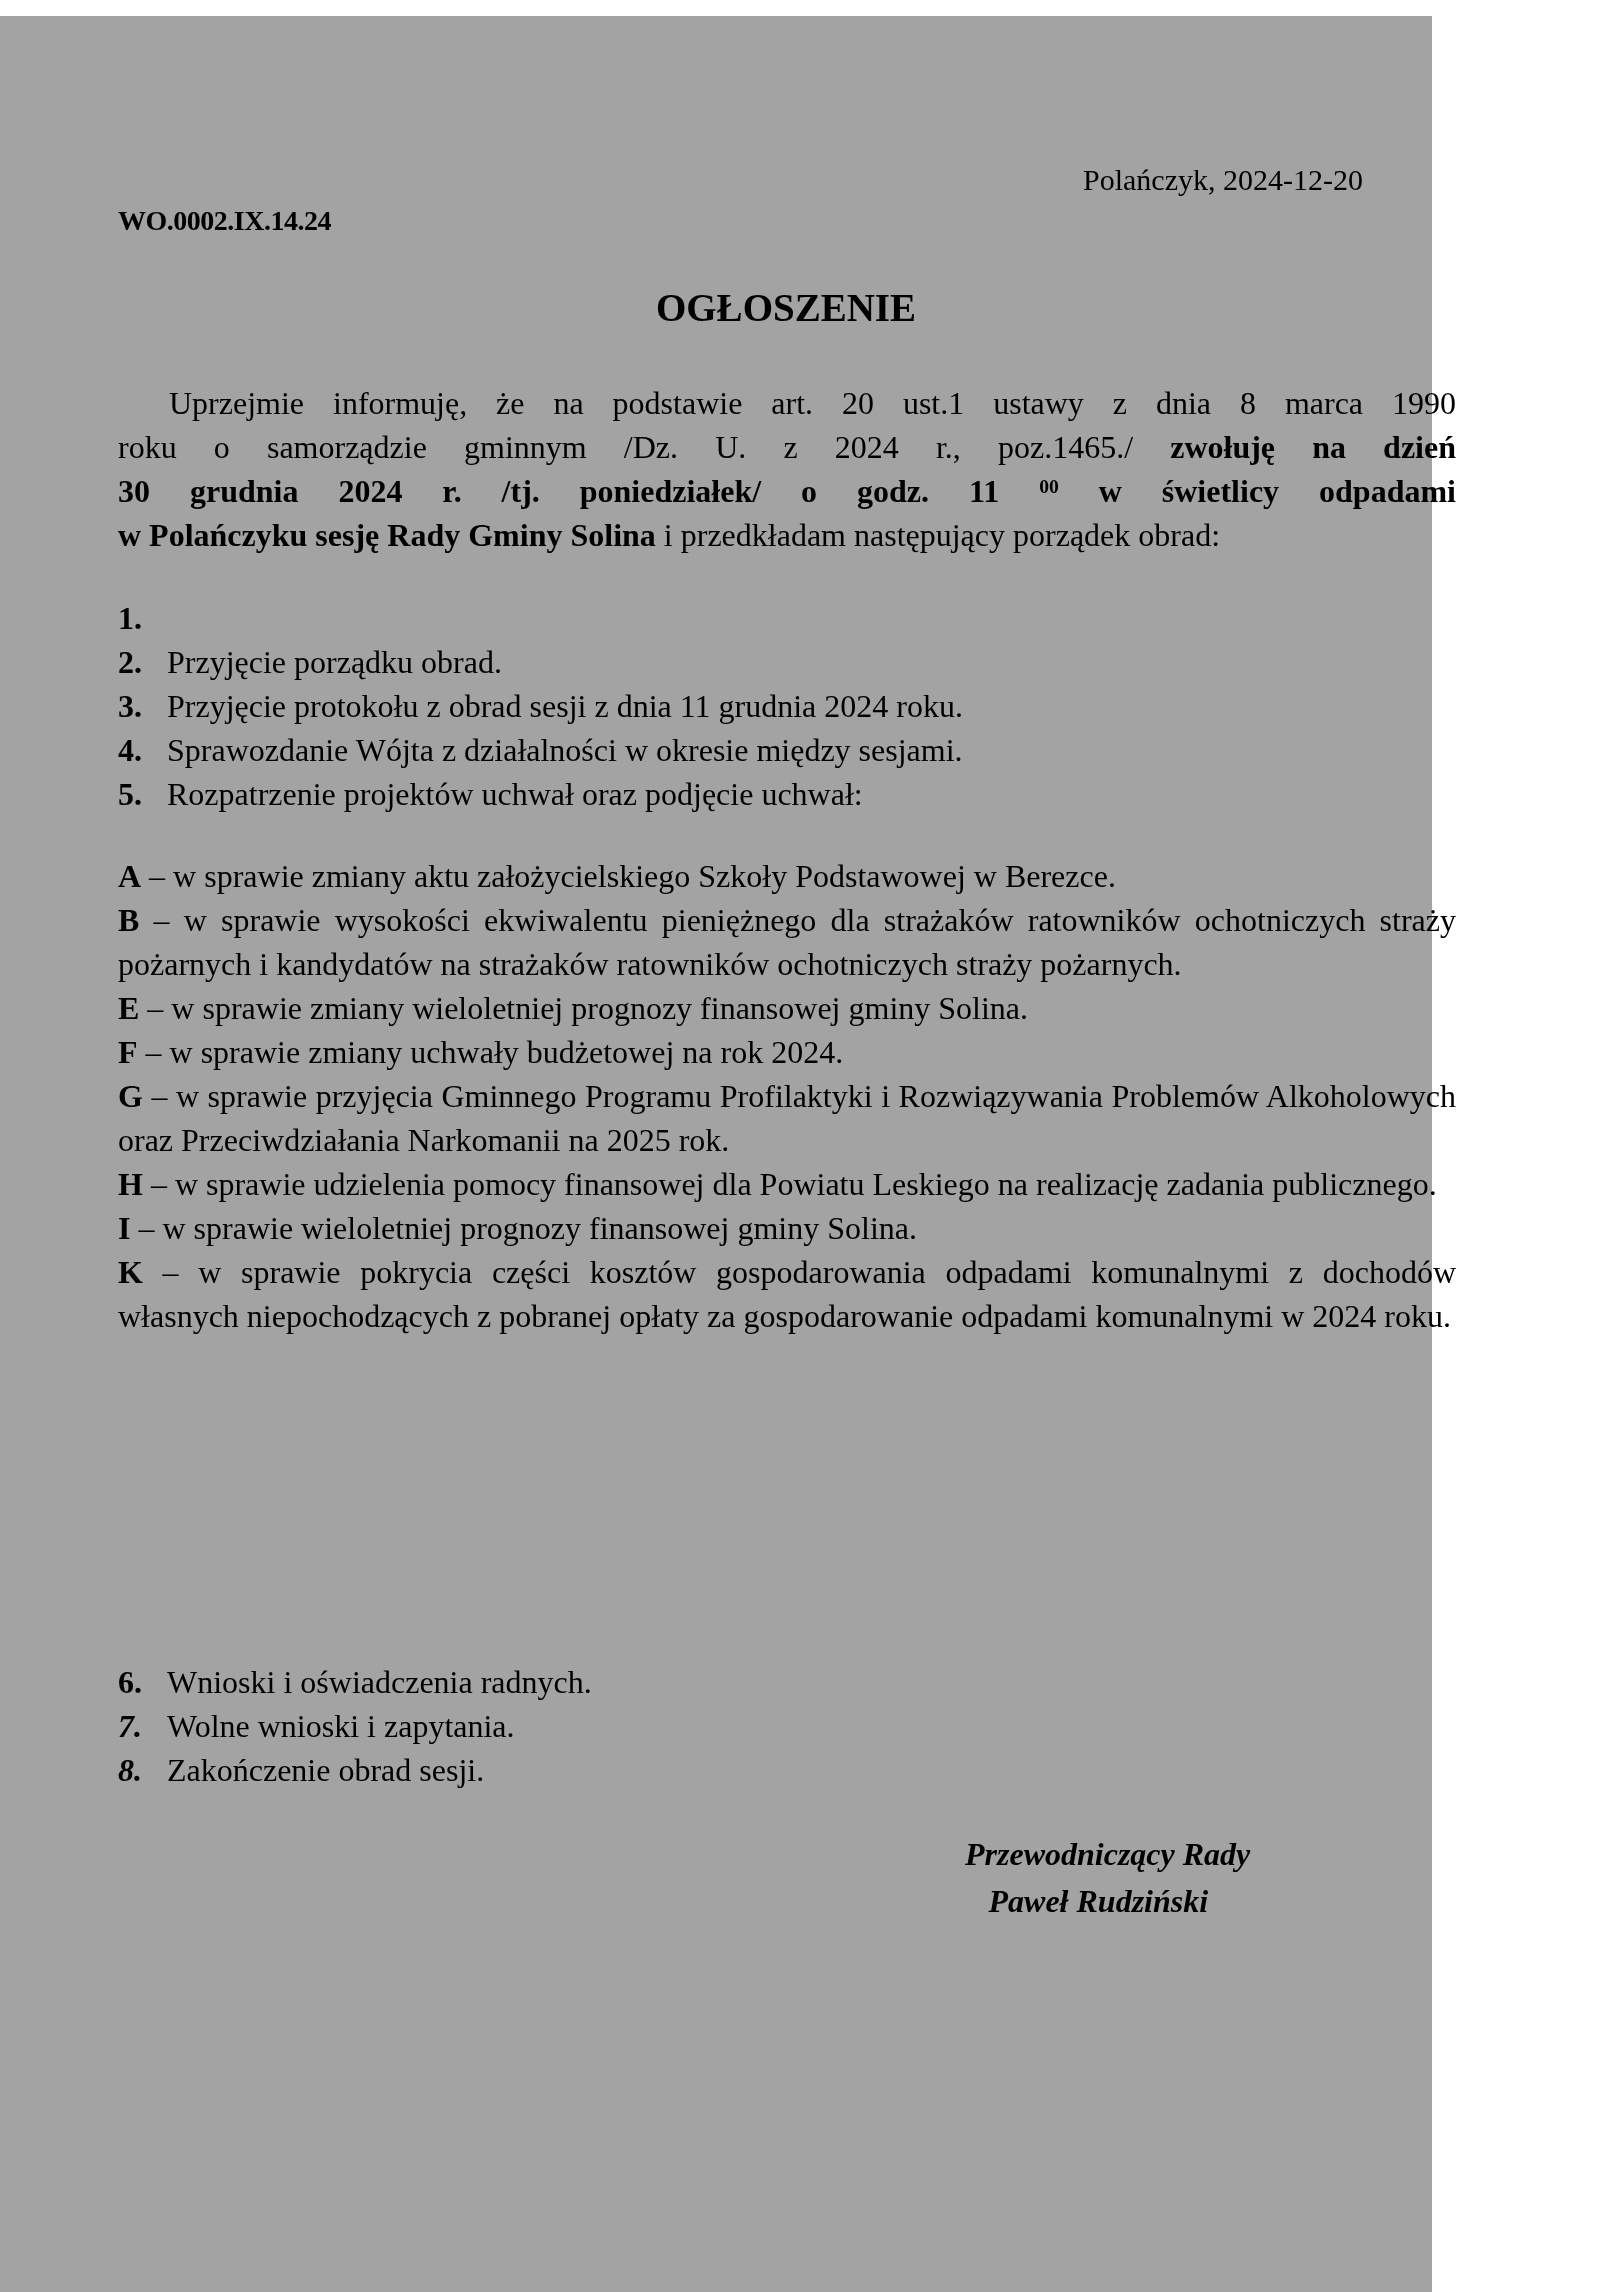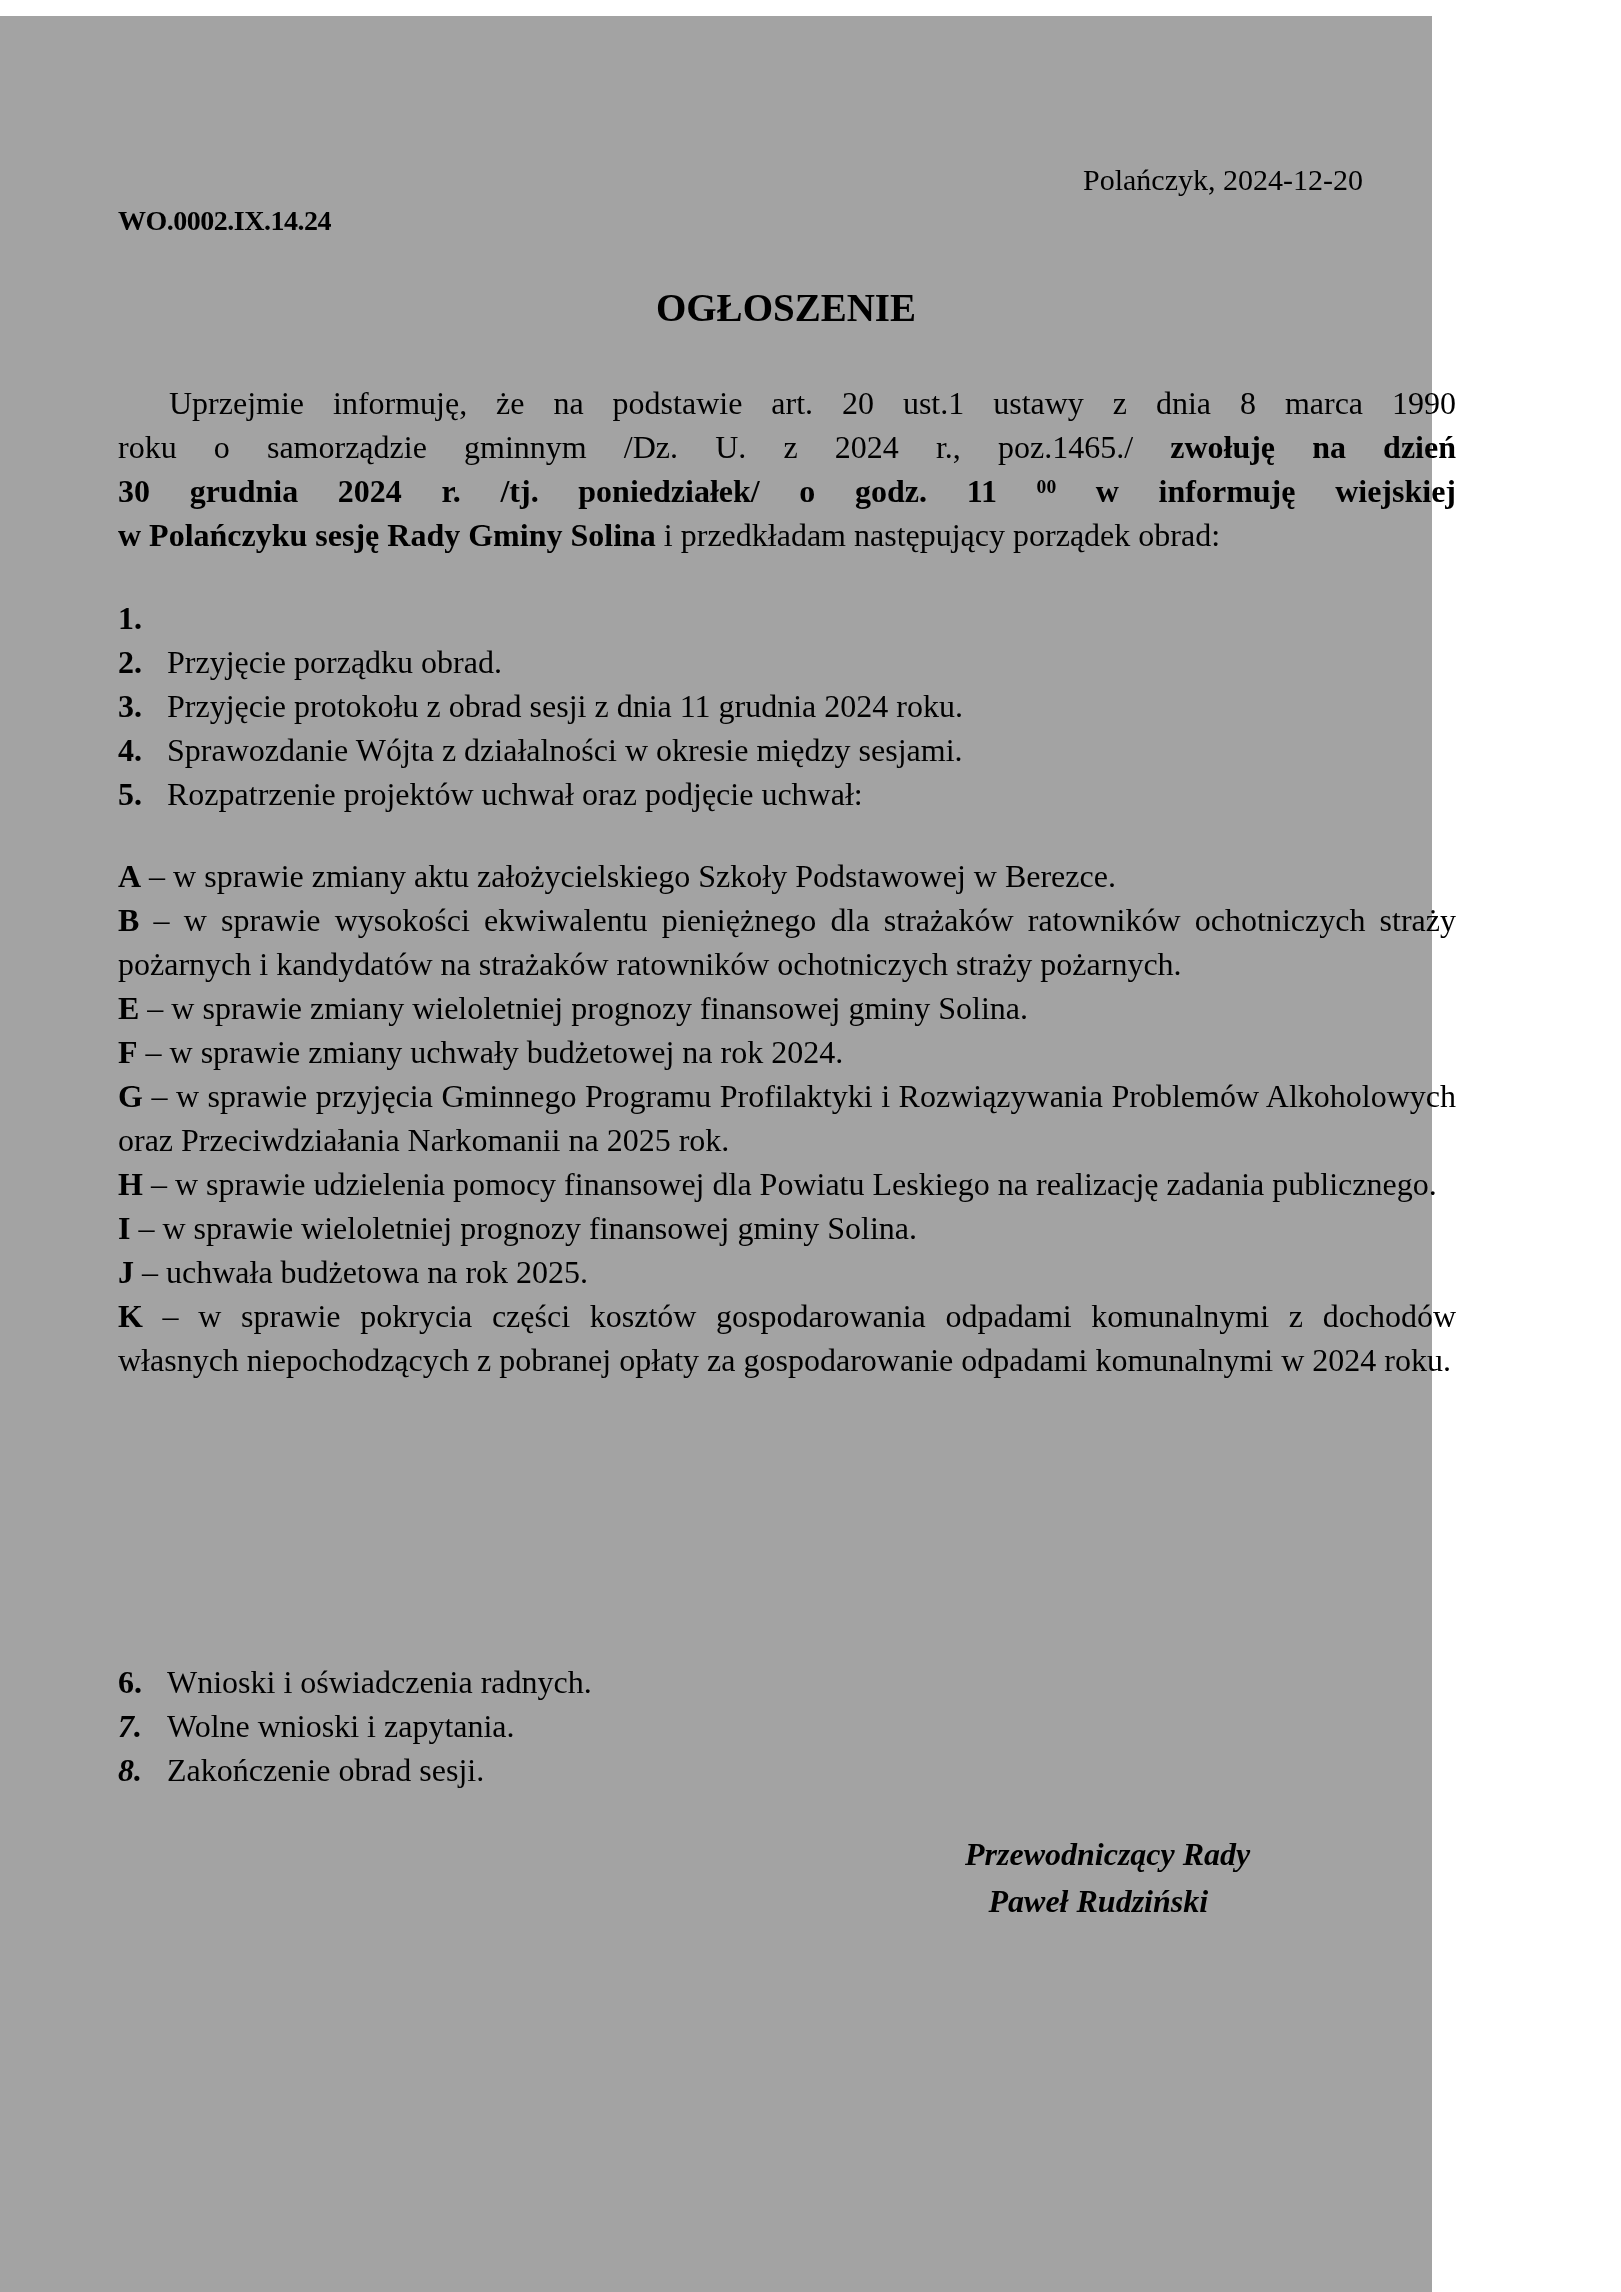--- a/index.html
+++ b/index.html
@@ -50,7 +50,7 @@
   <div class="text-block intro">
     <span class="line first">Uprzejmie informuję, że na podstawie art. 20 ust.1 ustawy z dnia 8 marca 1990</span>
     <span class="line"><span>roku o samorządzie gminnym /Dz. U. z 2024 r., poz.1465./ </span><span class="u">zwołuję na dzień</span></span>
-    <span class="line"><span class="u"><span>30 grudnia 2024 r. /tj. poniedziałek/ o godz. 11 </span><sup>00</sup><span> w informuję wiejskiej</span></span></span>
+    <span class="line"><span class="u"><span>30 grudnia 2024 r. /tj. poniedziałek/ o godz. 11 </span><sup>00</sup><span> w świetlicy odpadami</span></span></span>
     <span class="line last"><span class="u">w Polańczyku</span><span class="b"> sesję Rady Gminy Solina </span><span> i przedkładam następujący porządek obrad:</span></span>
   </div>
 

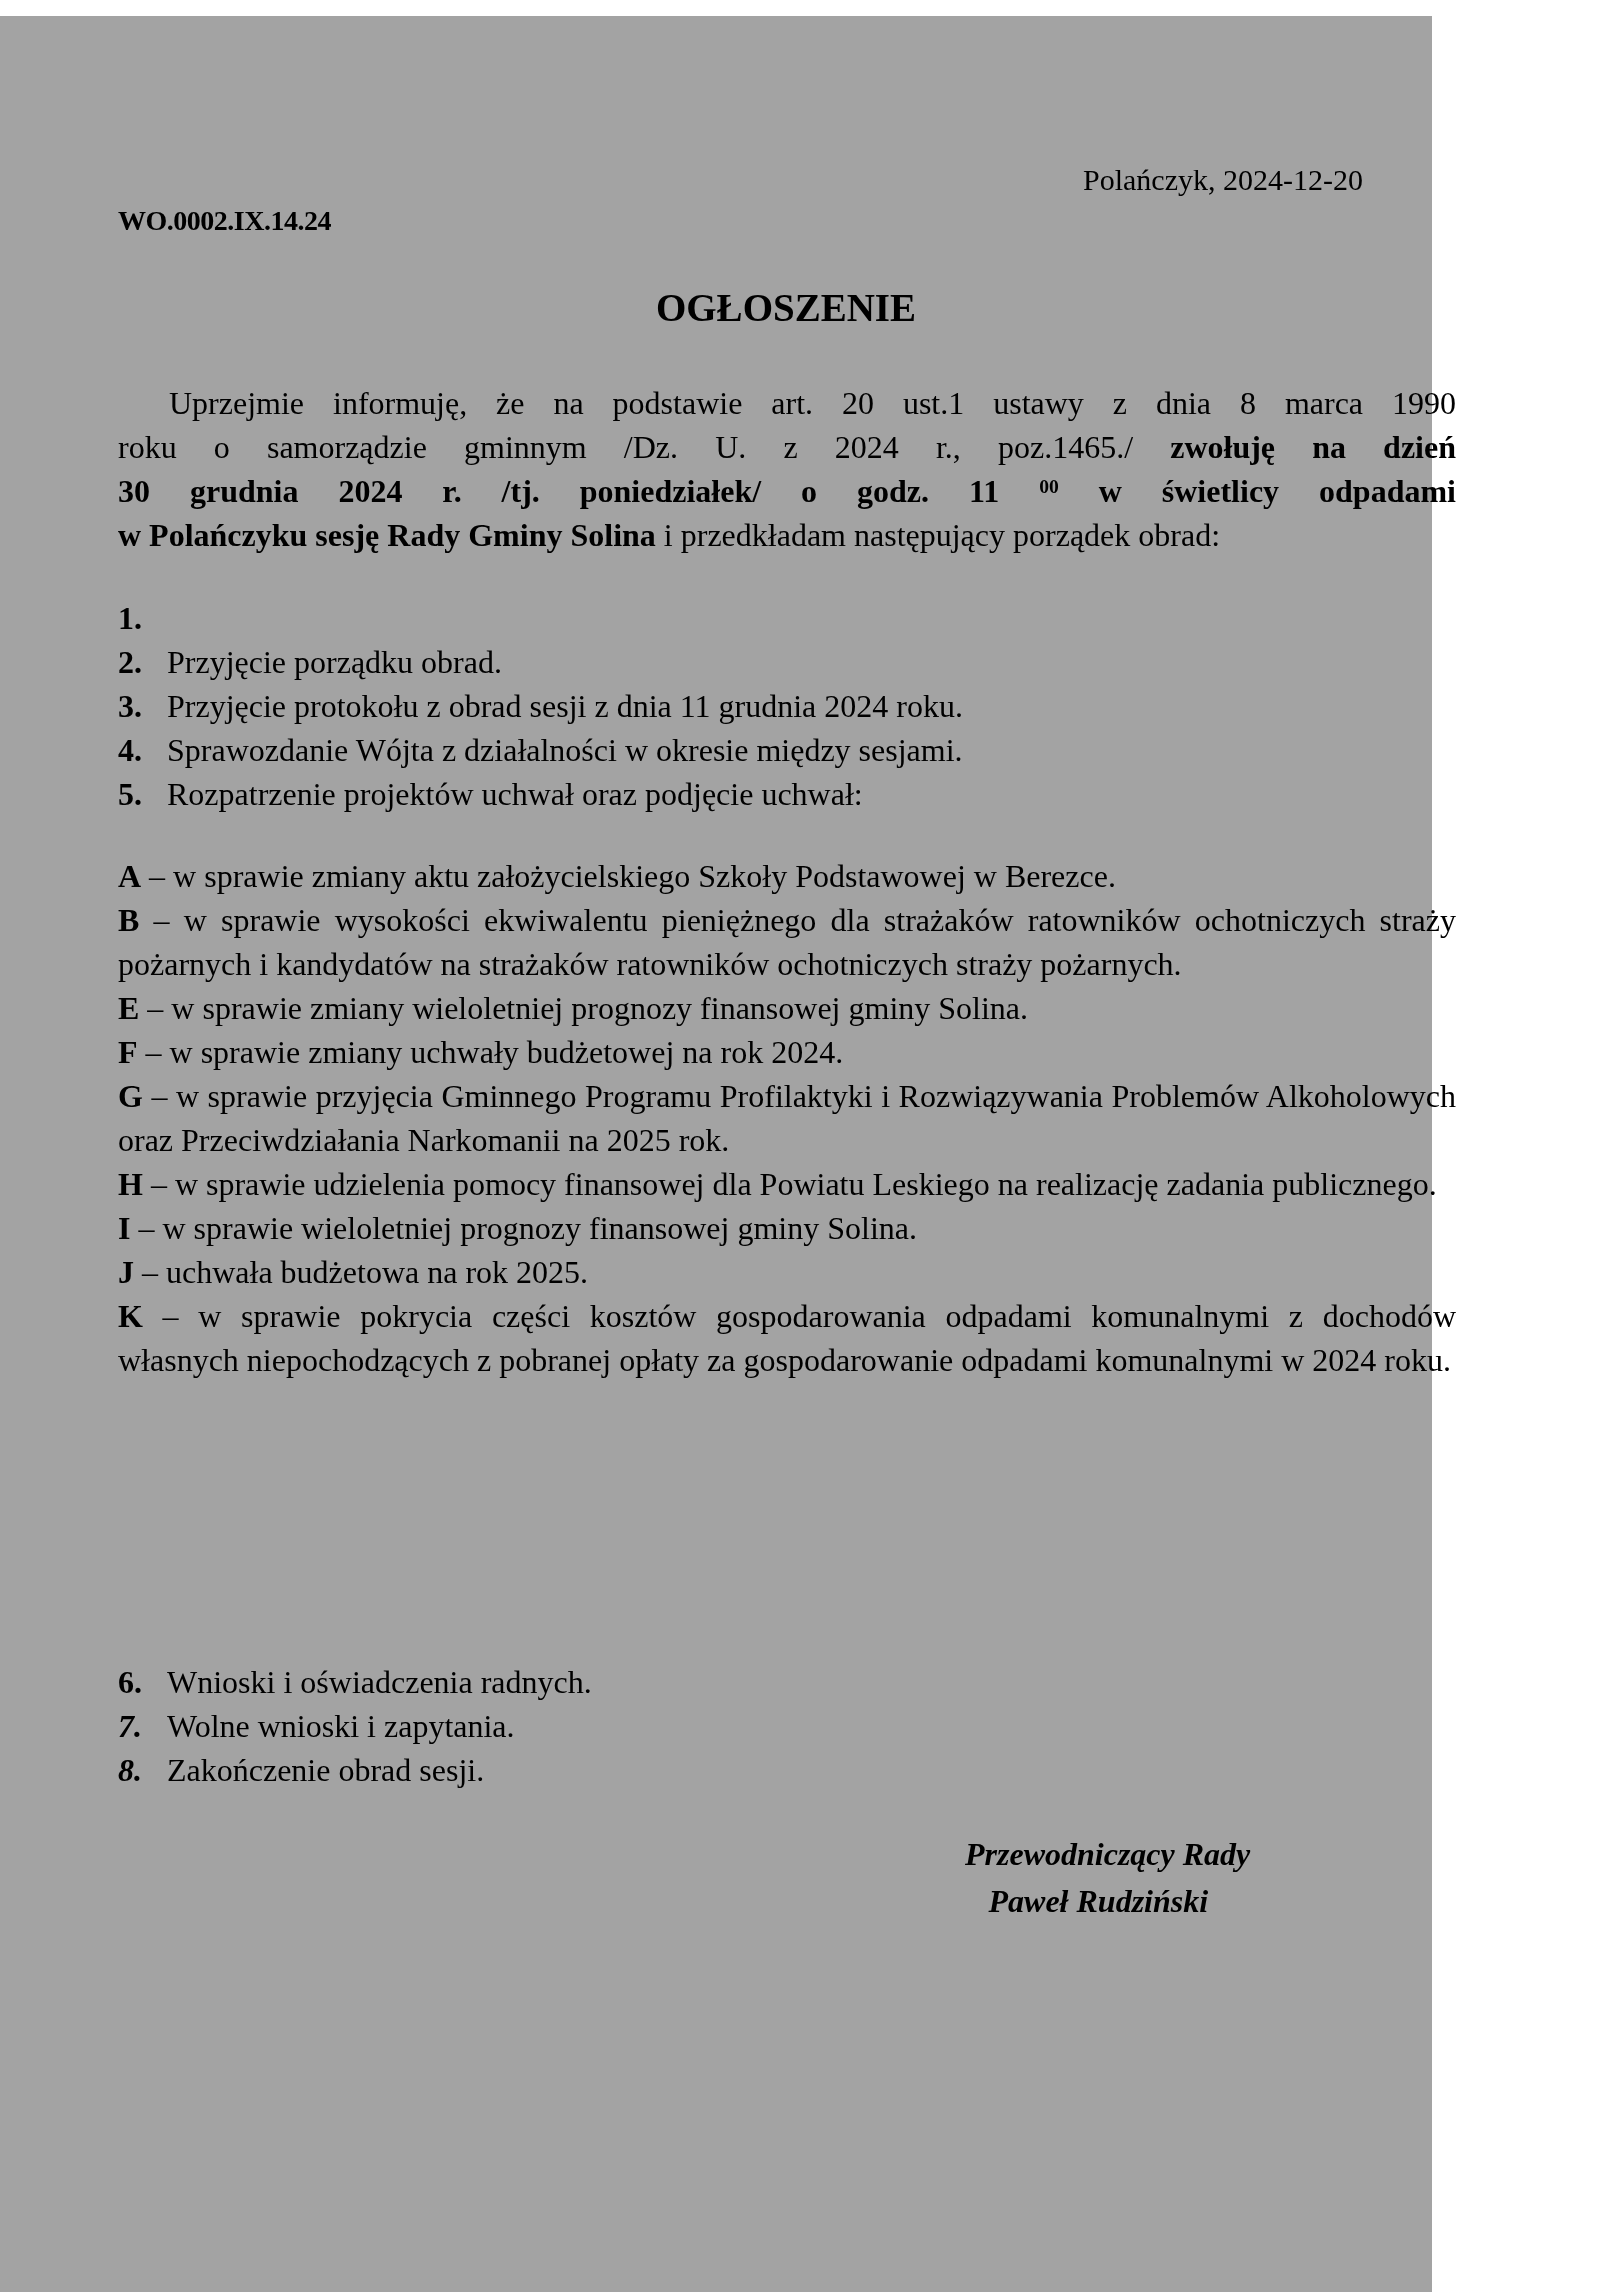--- a/index.html
+++ b/index.html
@@ -84,7 +84,6 @@
     <div class="res-item"><span class="letter">G</span><span> – w sprawie przyjęcia Gminnego Programu Profilaktyki i Rozwiązywania Problemów Alkoholowych oraz Przeciwdziałania Narkomanii na 2025 rok.</span></div>
     <div class="res-item"><span class="letter">H</span><span> – w sprawie udzielenia pomocy finansowej dla Powiatu Leskiego na realizację zadania publicznego.</span></div>
     <div class="res-item"><span class="letter">I</span><span> – w sprawie wieloletniej prognozy finansowej gminy Solina.</span></div>
-    <div class="res-item"><span class="letter">J</span><span> – uchwała budżetowa na rok 2025.</span></div>
     <div class="res-item"><span class="letter">K</span><span> – w sprawie pokrycia części kosztów gospodarowania odpadami komunalnymi z dochodów własnych niepochodzących z pobranej opłaty za gospodarowanie odpadami komunalnymi w 2024 roku.</span></div>
   </div>
 

